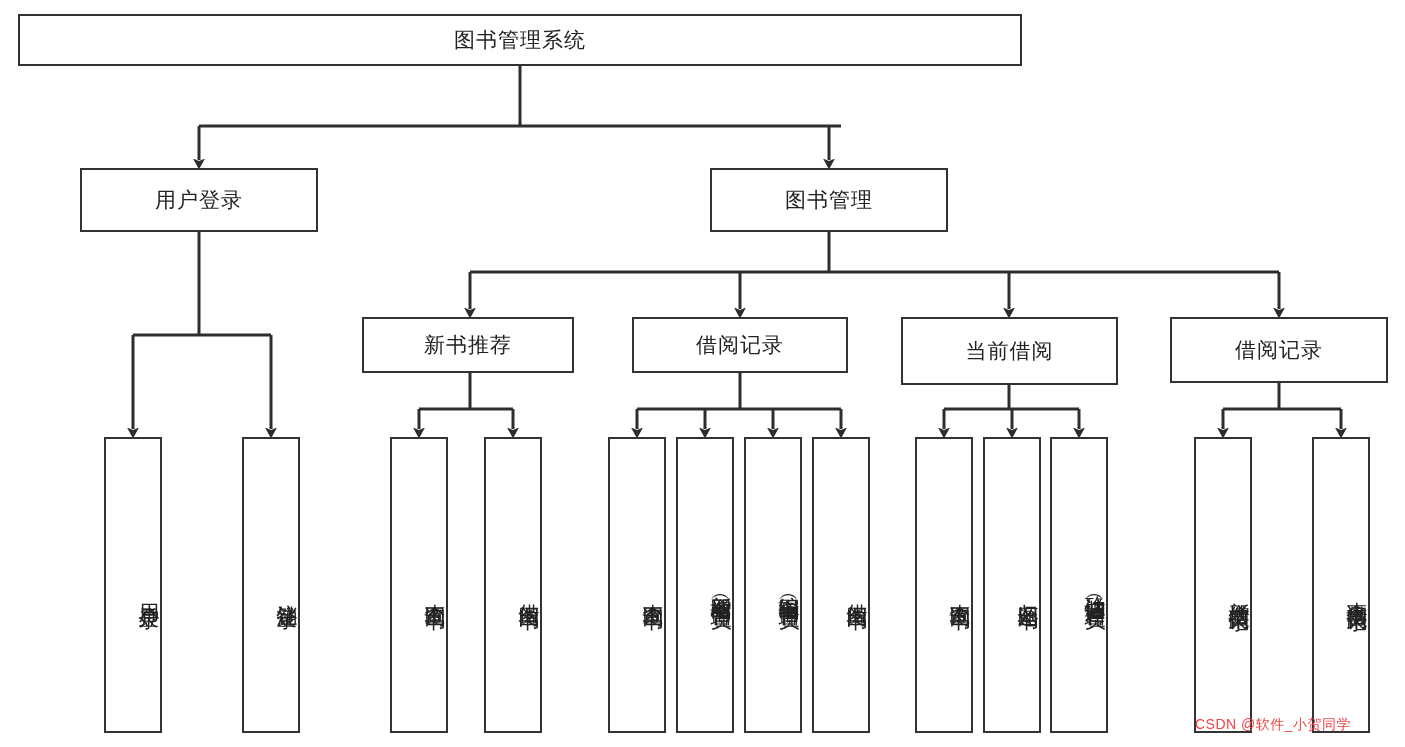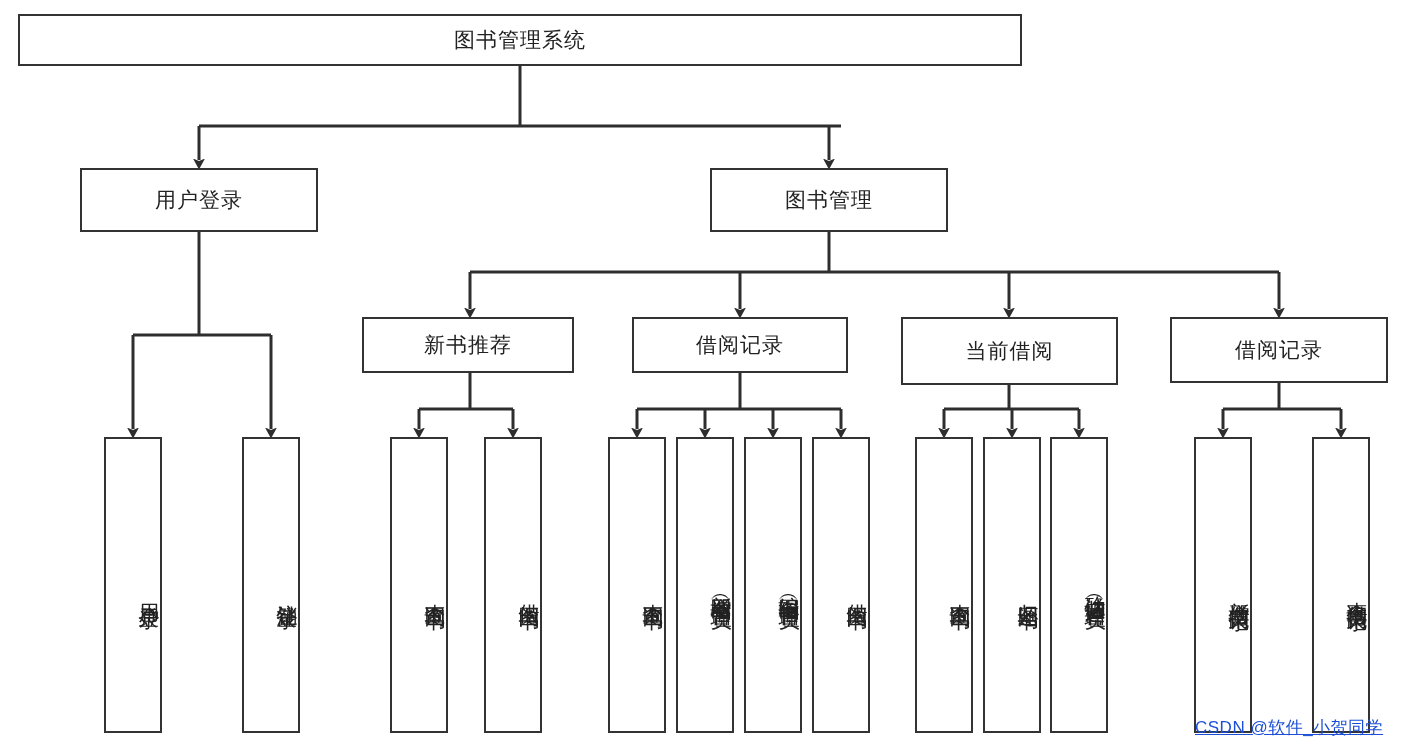--- a/index.html
+++ b/index.html
@@ -56,11 +56,10 @@
   }
   .watermark {
     position: absolute;
-    font-size: 17px;
-    color: #1d4ed8;
+    font-size: 14px;
+    color: #ef4444;
     white-space: nowrap;
     letter-spacing: 0.5px;
-    text-decoration: underline;
   }
 </style>
 </head>

